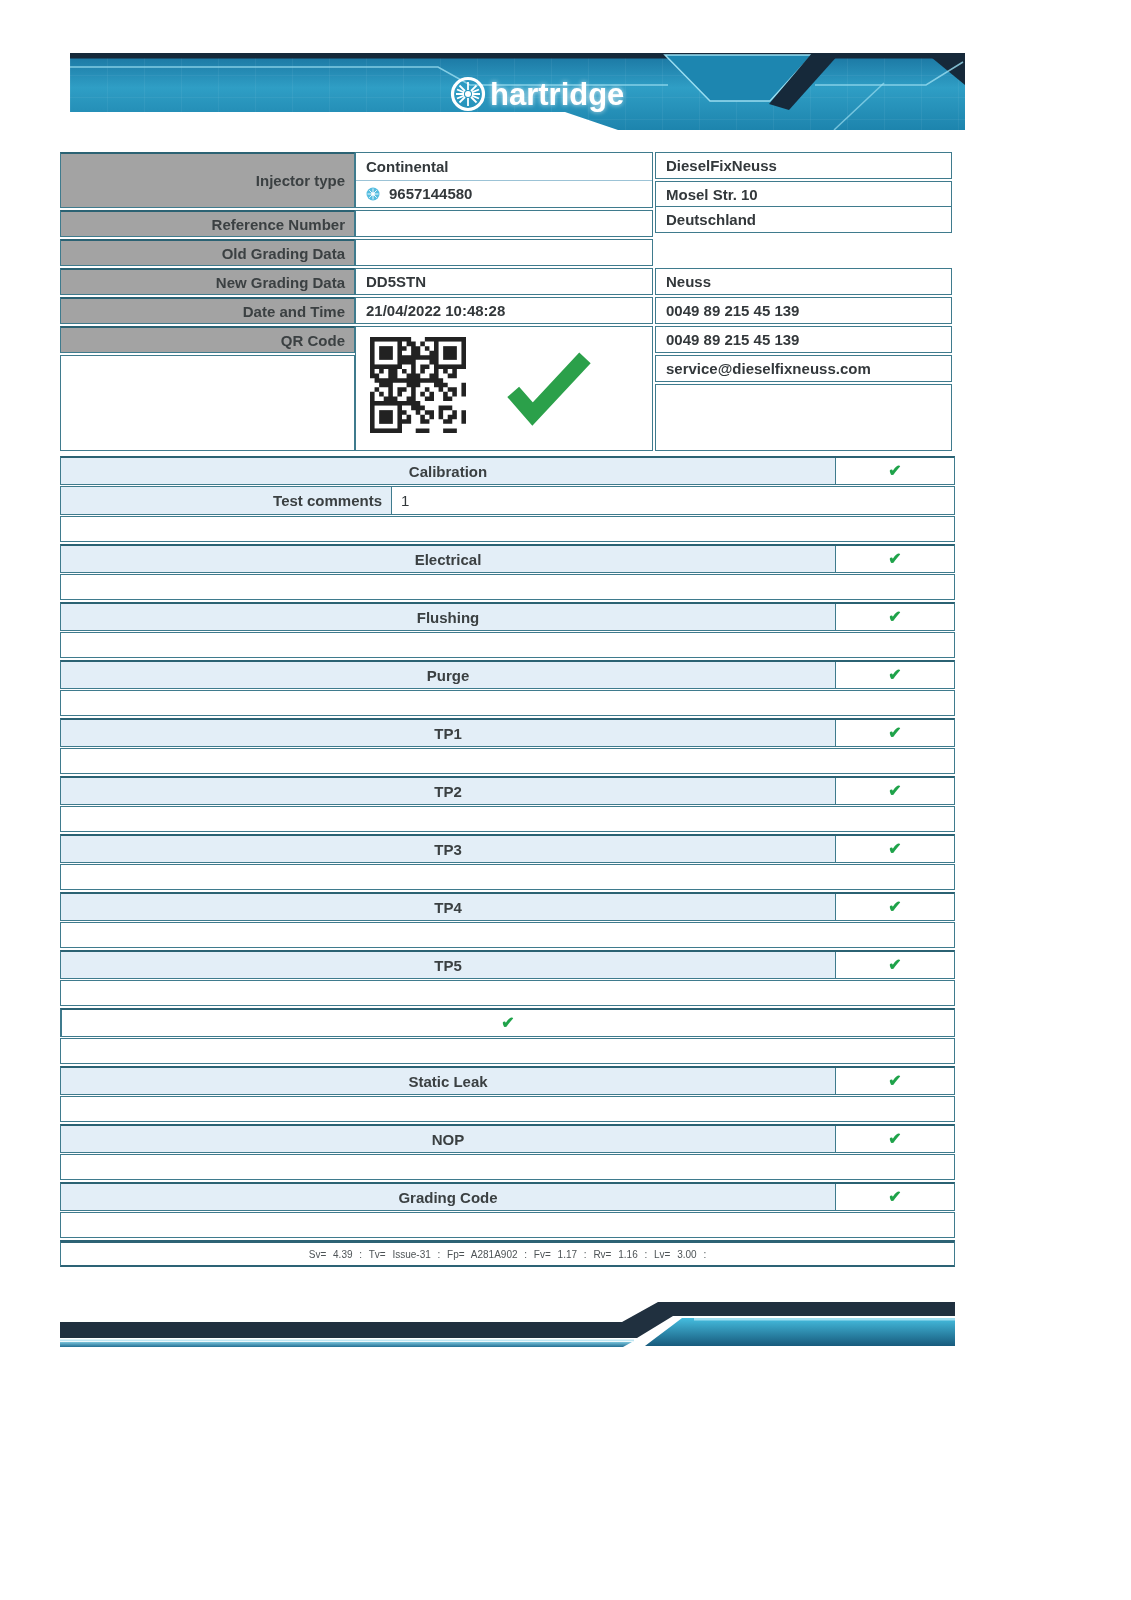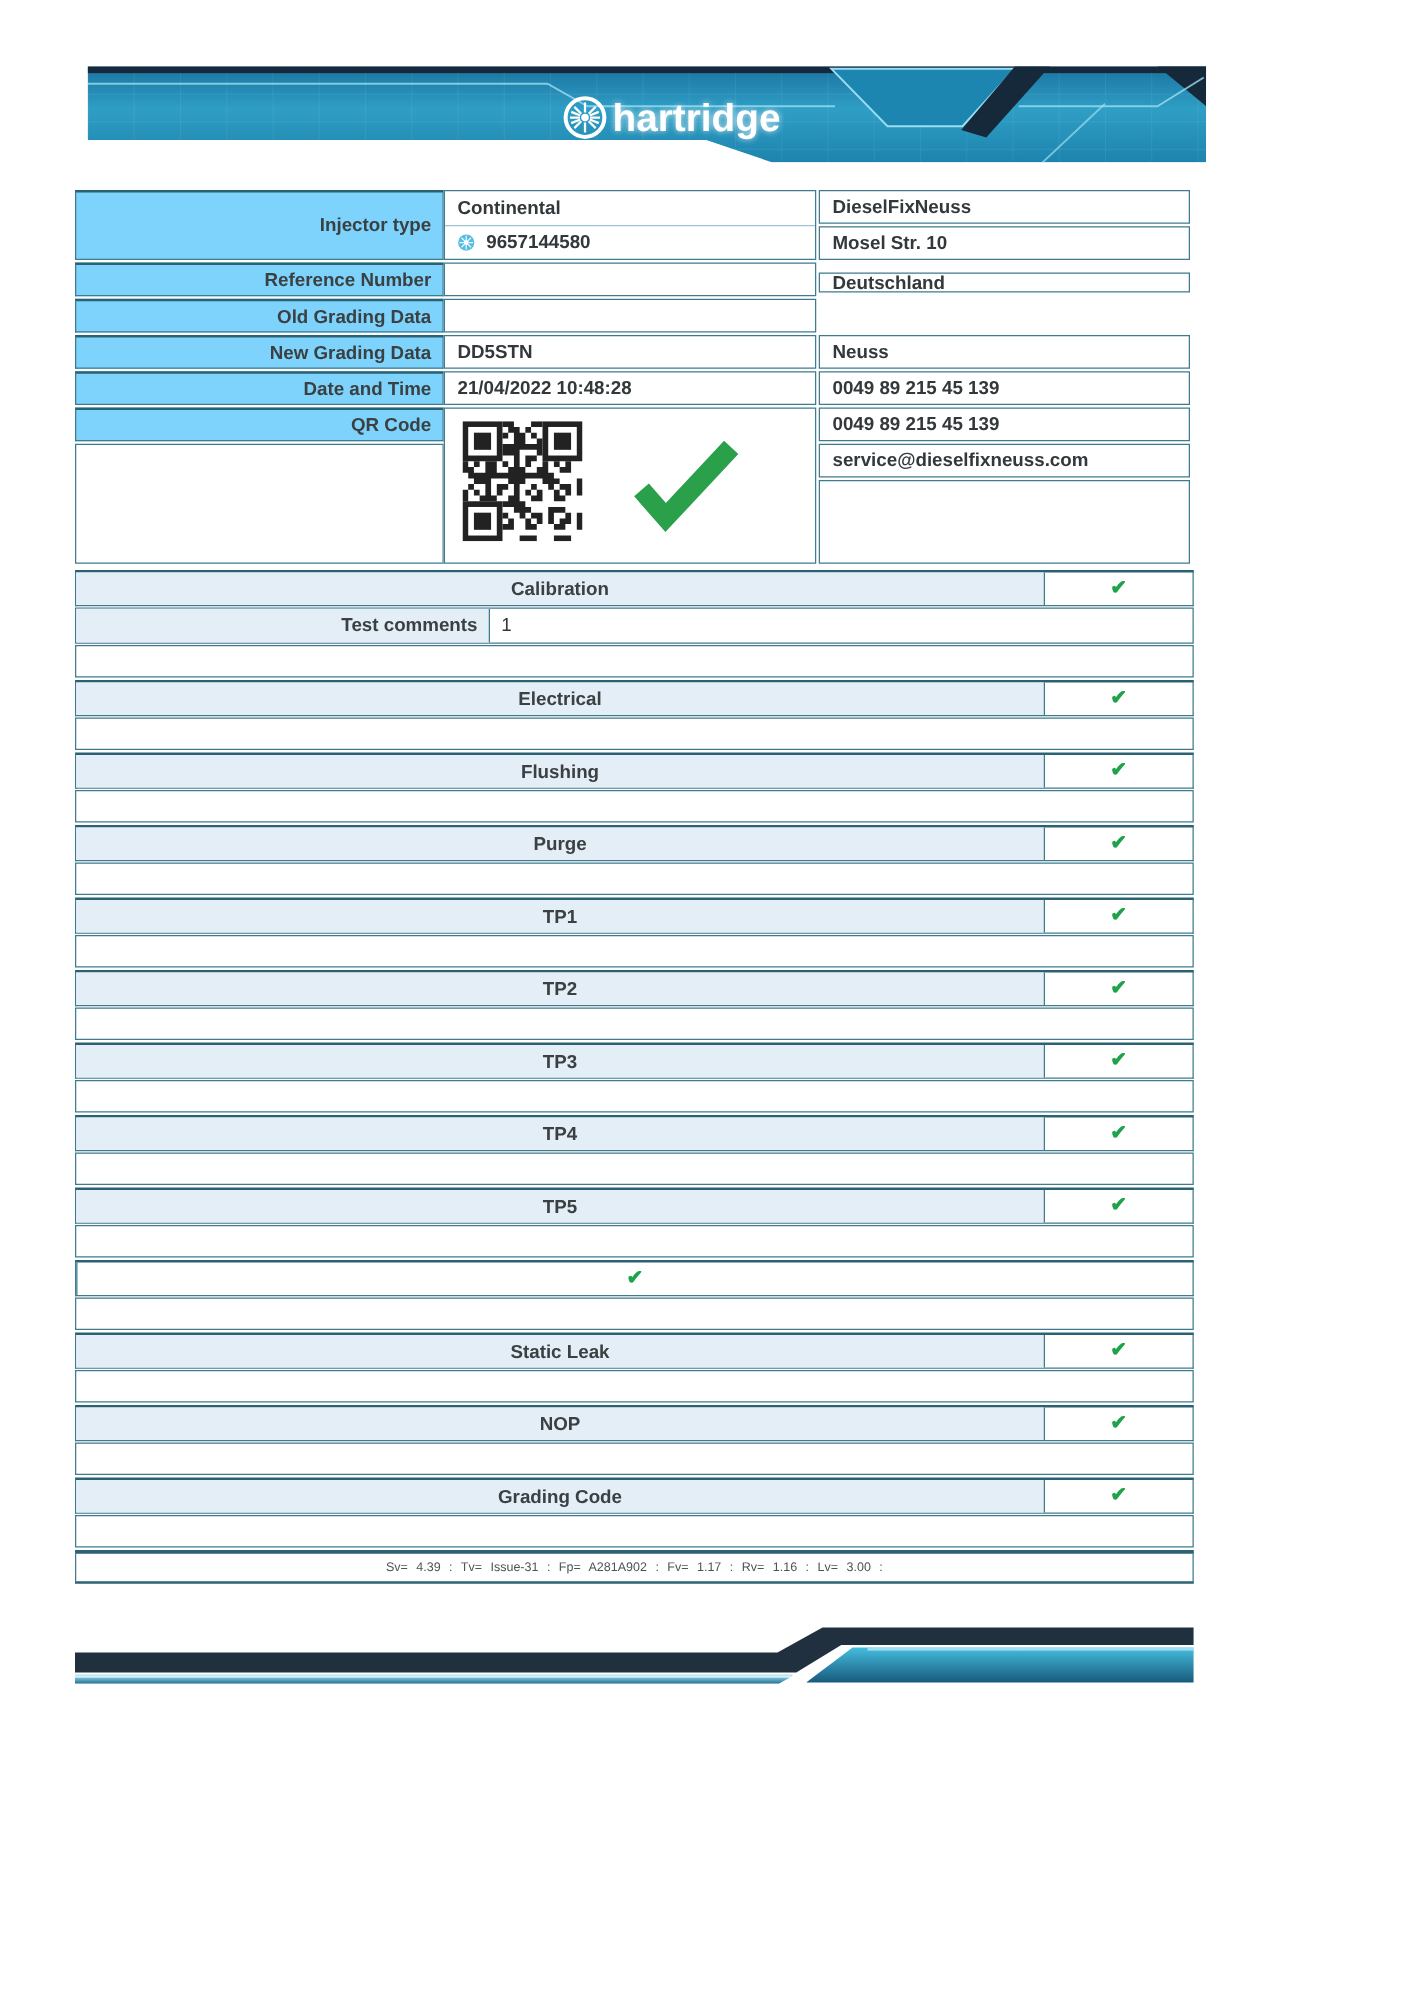--- a/index.html
+++ b/index.html
@@ -13,7 +13,7 @@
   #info-table{top:152px;height:301px;position:absolute;}
   .cell{position:absolute;border:1px solid #3f7b8d;background:#ffffff;box-sizing:border-box;
         font-size:15px;color:#33383b;display:flex;align-items:center;font-weight:bold;}
-  .cell.lbl{background:#7dd3fc;justify-content:flex-end;padding-right:9px;font-weight:bold;color:#3b4042;border-top:2px solid #2b6273;}
+  .cell.lbl{background:#a3a3a3;justify-content:flex-end;padding-right:9px;font-weight:bold;color:#3b4042;border-top:2px solid #2b6273;}
   .cell.val{padding-left:10px;}
   .c1{left:0;width:295px;}
   .c2{left:295px;width:298px;}

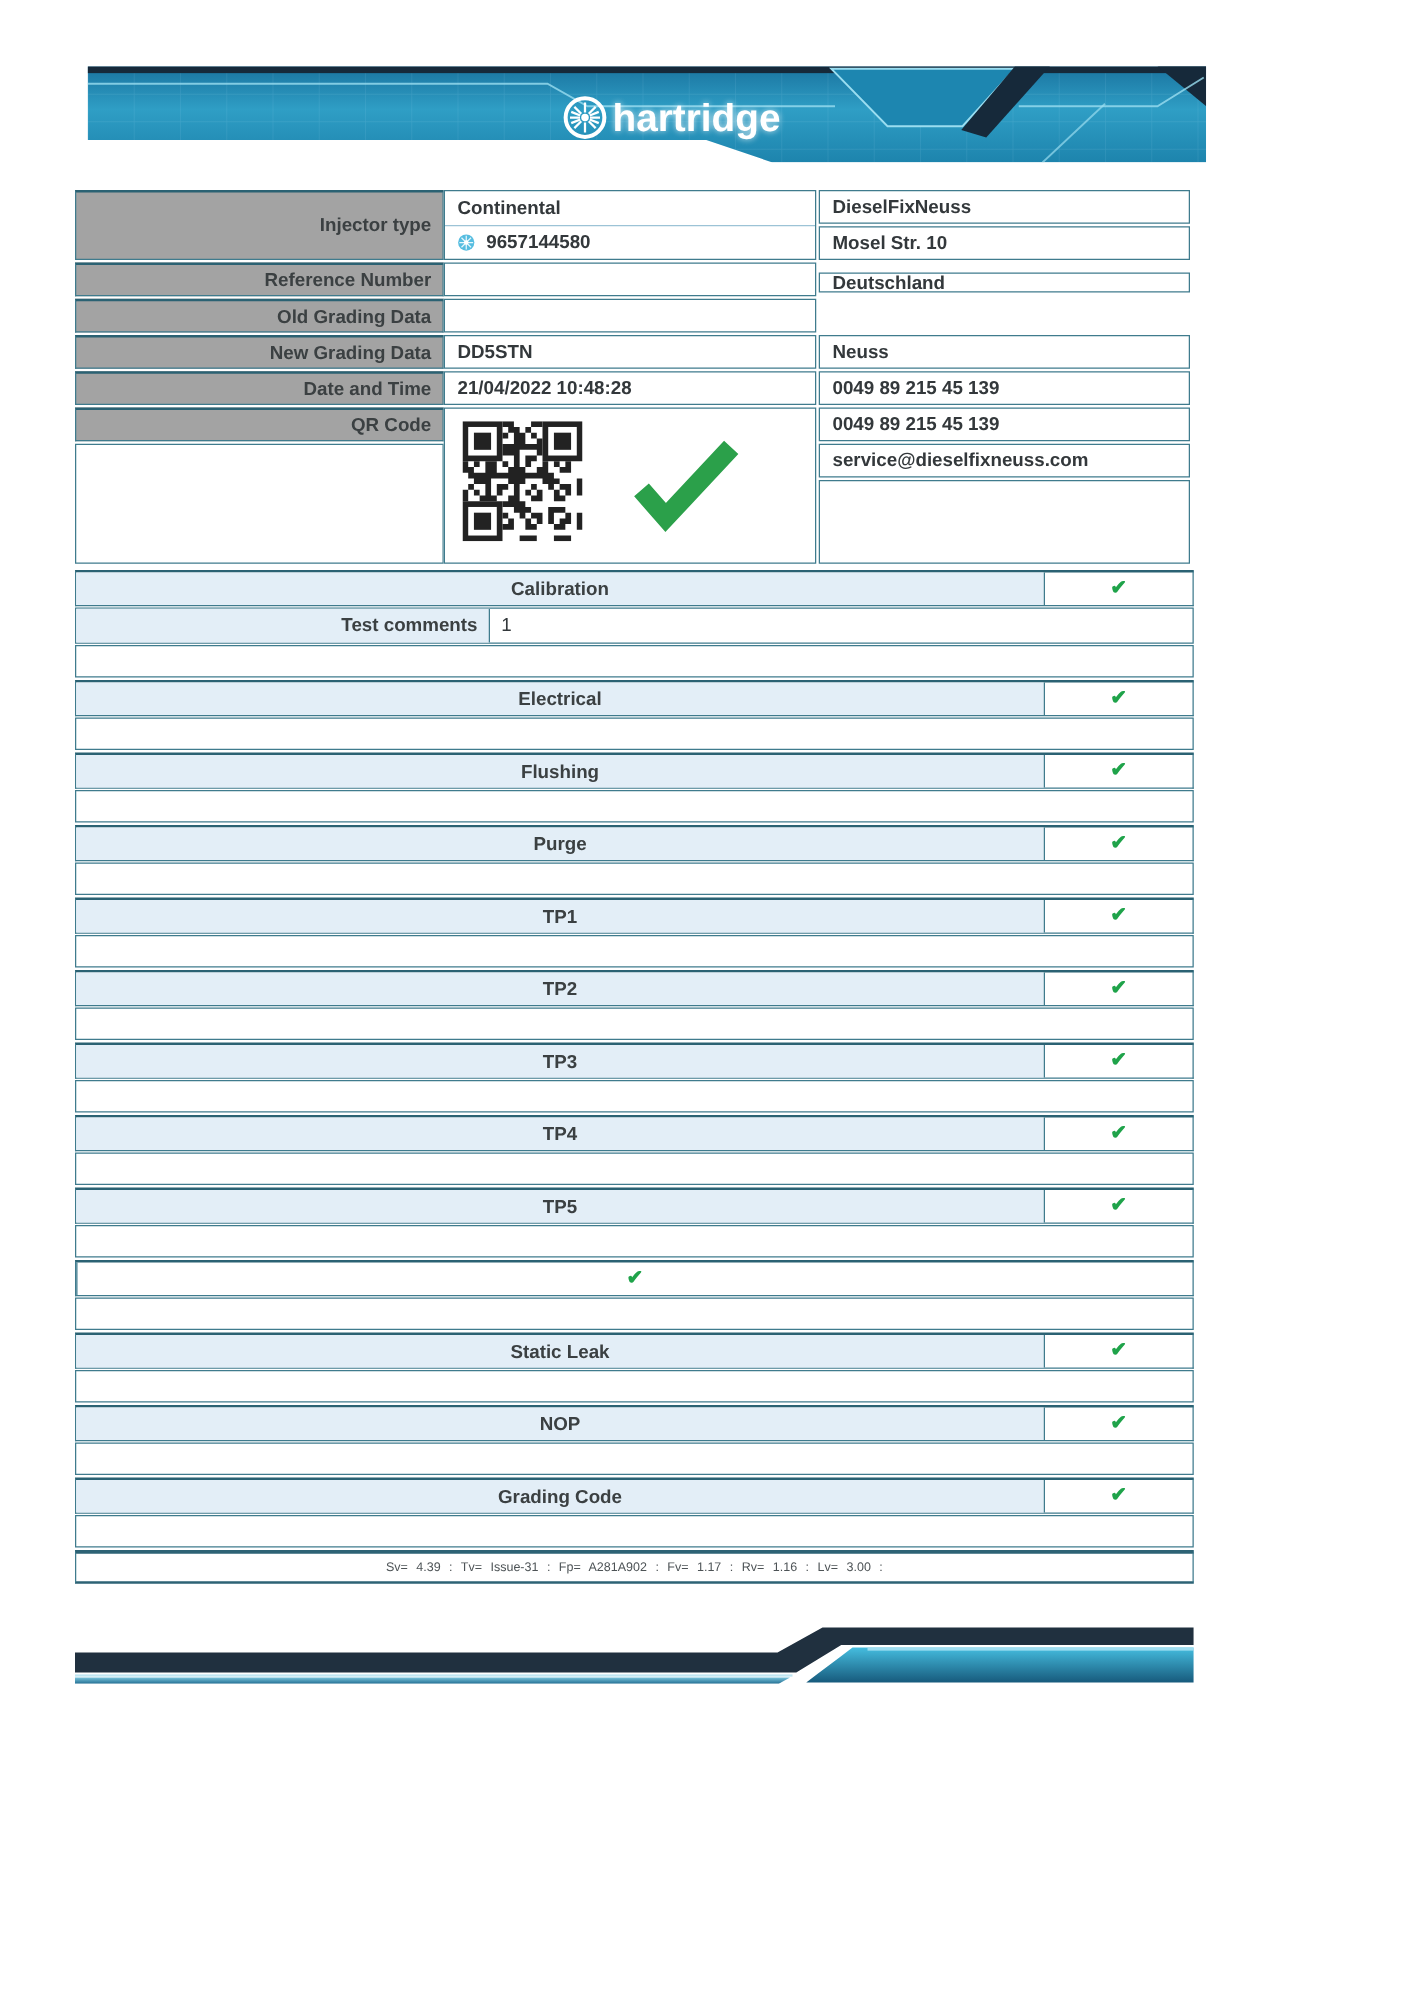--- a/index.html
+++ b/index.html
@@ -151,7 +151,7 @@
 
   <div class="cell val c3" style="top:0;height:27px;">DieselFixNeuss</div>
   <div class="cell val c3" style="top:29px;height:27px;">Mosel Str. 10</div>
-  <div class="cell val c3" style="top:66px;height:16px;">Deutschland</div>
+  <div class="cell val c3" style="top:54px;height:27px;">Deutschland</div>
   <div class="cell val c3" style="top:116px;height:27px;">Neuss</div>
   <div class="cell val c3" style="top:145px;height:27px;">0049 89 215 45 139</div>
   <div class="cell val c3" style="top:174px;height:27px;">0049 89 215 45 139</div>

